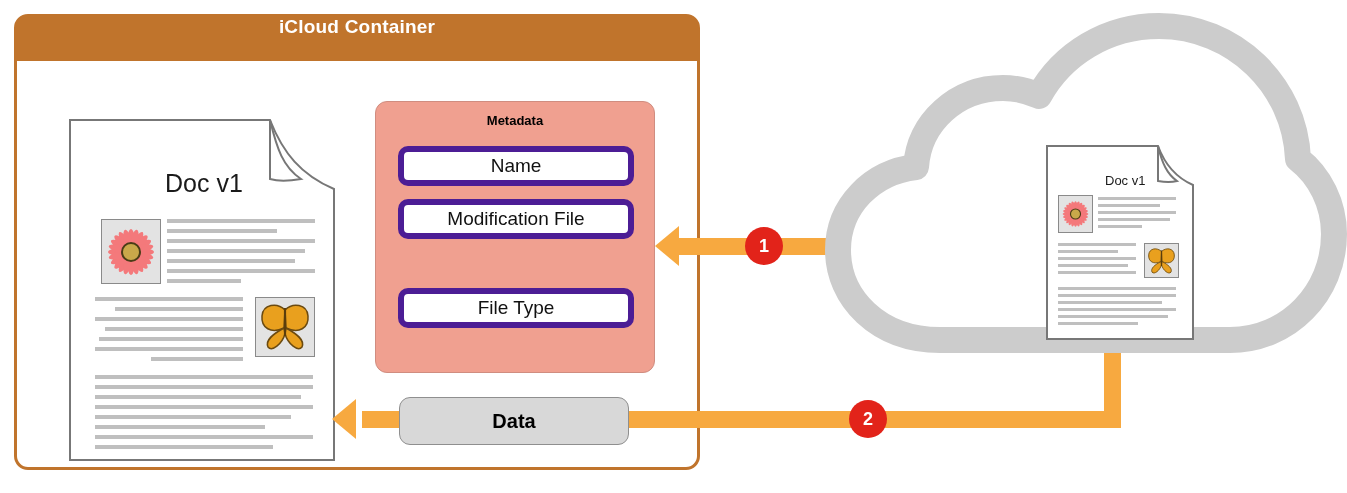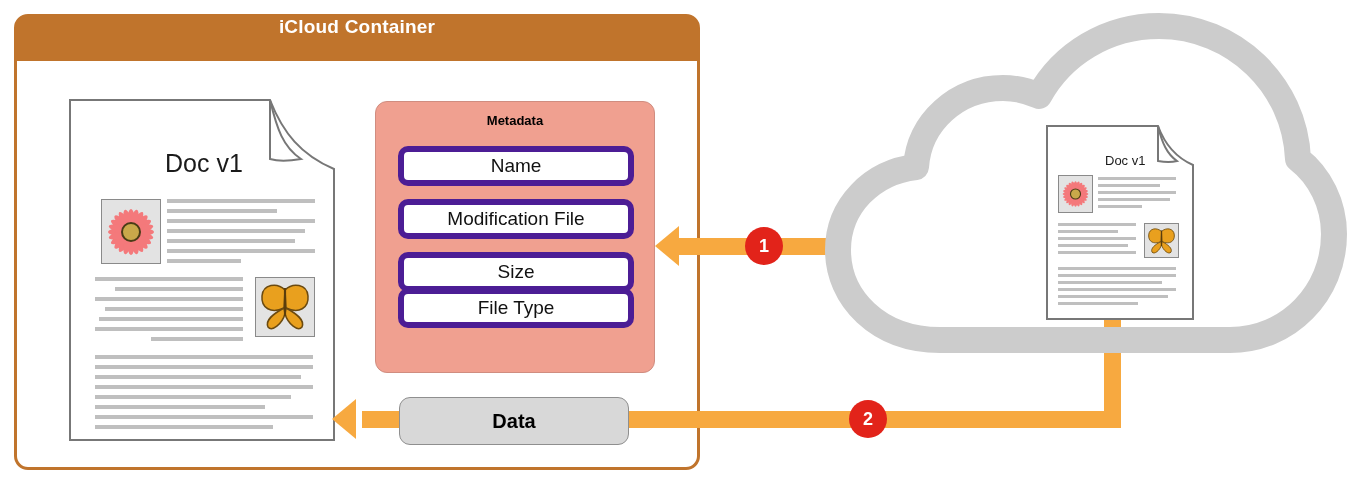--- a/index.html
+++ b/index.html
@@ -23,7 +23,7 @@
   }
 
   
-  .doc{position:absolute;background:#ffffff;}
+  .doc{position:absolute;background:#ffffff;margin-top:20px;}
   .doc svg{position:absolute;left:0;top:0;overflow:visible;}
   .doc-title{position:absolute;color:#1a1a1a;white-space:nowrap;}
 

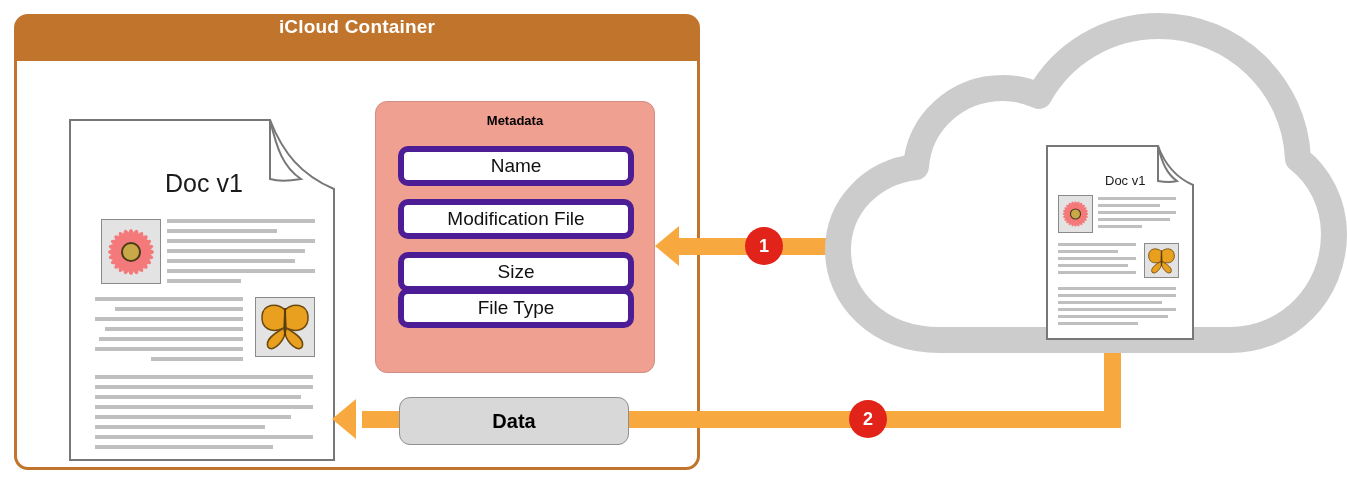--- a/index.html
+++ b/index.html
@@ -154,9 +154,6 @@
       <div class="meta-field" style="top:97px;">
         <span>Modification File</span>
       </div>
-      <div class="meta-field" style="top:150px;">
-        <span>Size</span>
-      </div>
       <div class="meta-field" style="top:186px;">
         <span>File Type</span>
       </div>

